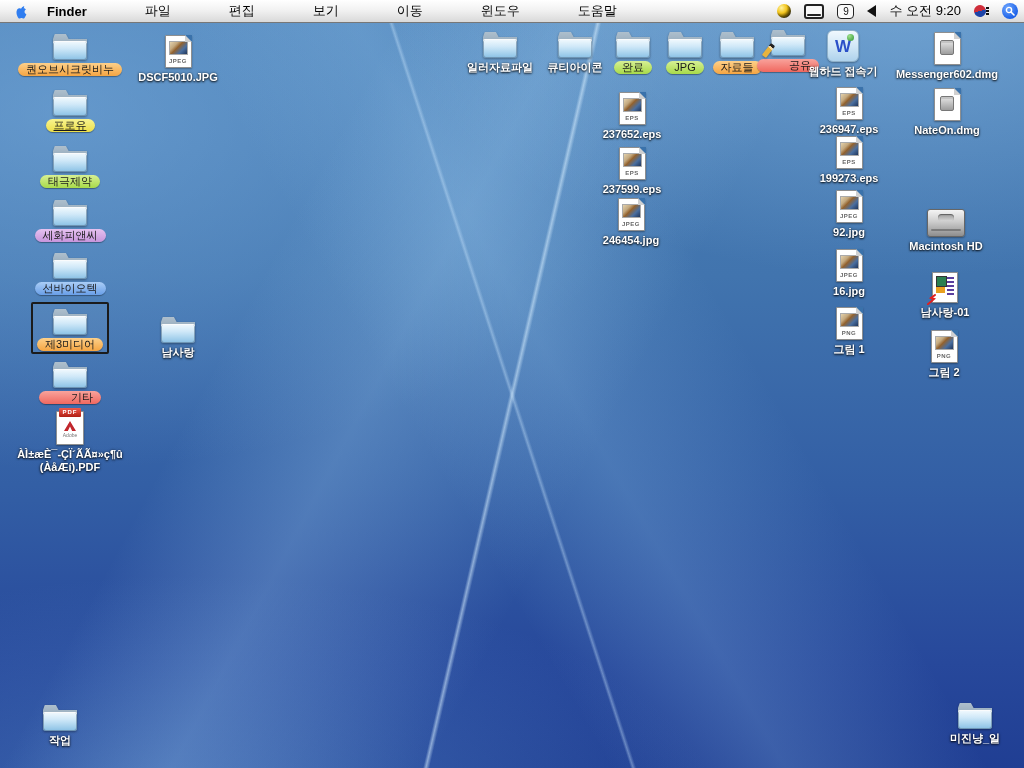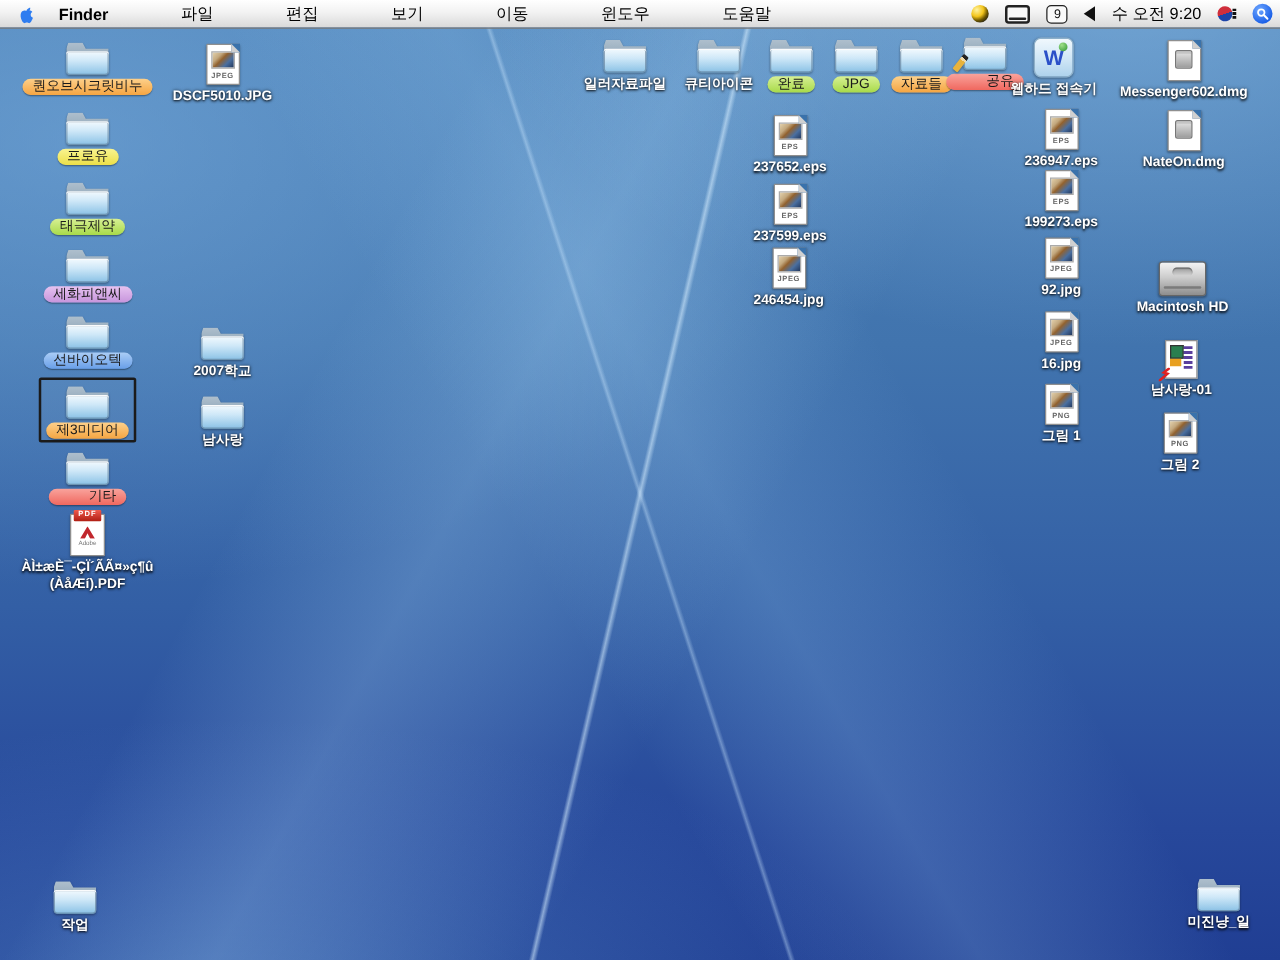--- a/index.html
+++ b/index.html
@@ -57,7 +57,7 @@
   .lbl-white{color:#fff;font-weight:bold;text-shadow:0 1px 2px rgba(0,0,0,.9),0 0 3px rgba(0,0,0,.55);white-space:normal;}
   .pill{padding:0 8px;border-radius:8px;color:#1a1a1a;box-shadow:0 1px 1px rgba(0,0,0,.35);}
   .pill-orange{background:linear-gradient(180deg,#fdd08a,#f5a542);}
-  .pill-yellow{background:linear-gradient(180deg,#f9f490,#ecdf49);}
+  .pill-yellow{background:linear-gradient(180deg,#f9f490,#ecdf49);text-decoration:underline;}
   .pill-green {background:linear-gradient(180deg,#d7f094,#a8da49);}
   .pill-purple{background:linear-gradient(180deg,#e6c2f0,#c795dc);}
   .pill-blue  {background:linear-gradient(180deg,#aacdf6,#699fe8);}

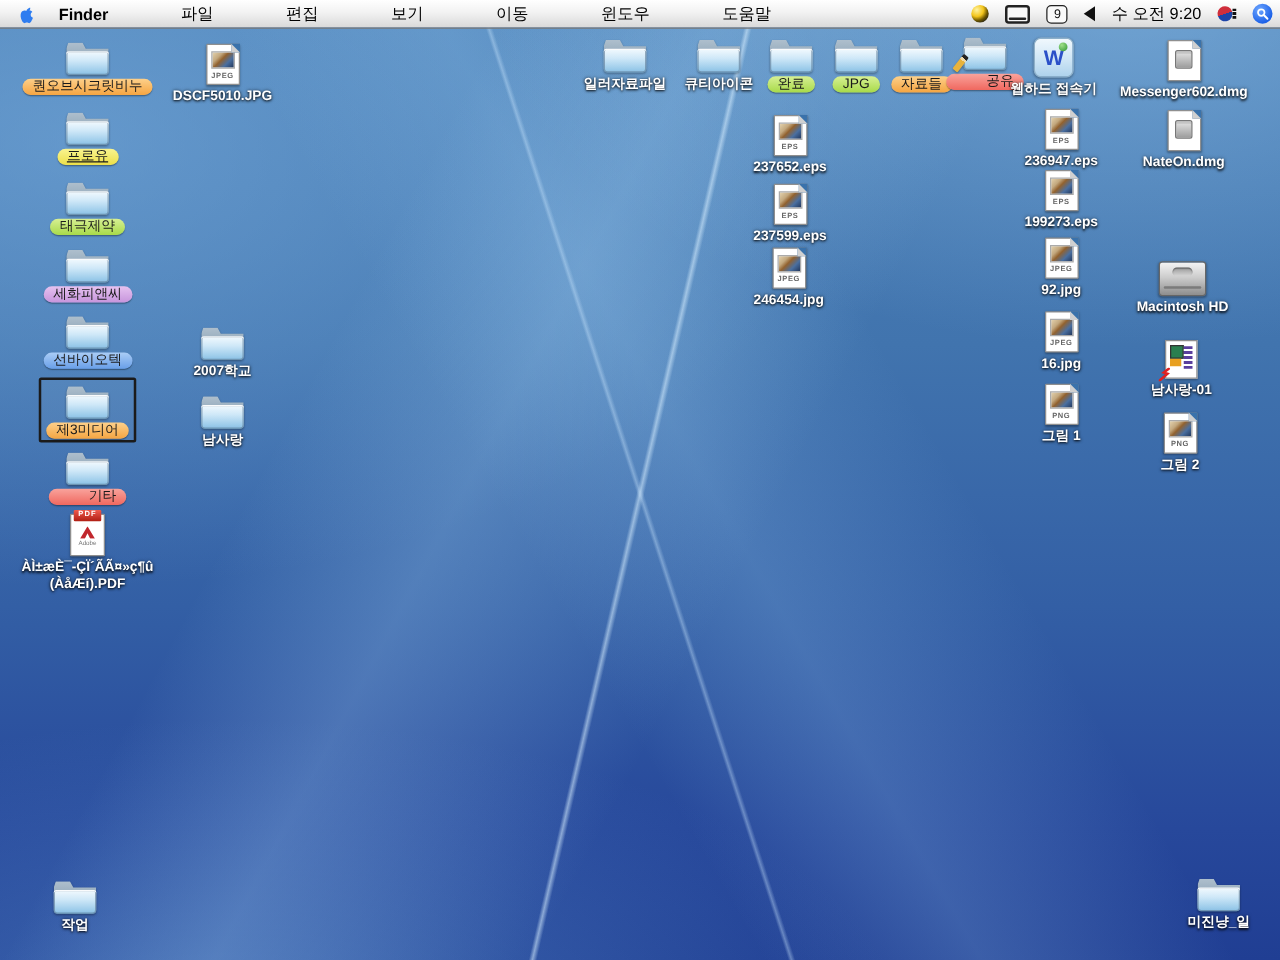--- a/index.html
+++ b/index.html
@@ -203,10 +203,6 @@
       </div>
     <div class="lbl lbl-white">DSCF5010.JPG</div>
   </div>
-  <div class="di" style="left:118px;top:240px">
-    <div class="ic ic-folder"></div>
-    <div class="lbl lbl-white">2007학교</div>
-  </div>
   <div class="di" style="left:118px;top:295px">
     <div class="ic ic-folder"></div>
     <div class="lbl lbl-white">남사랑</div>

